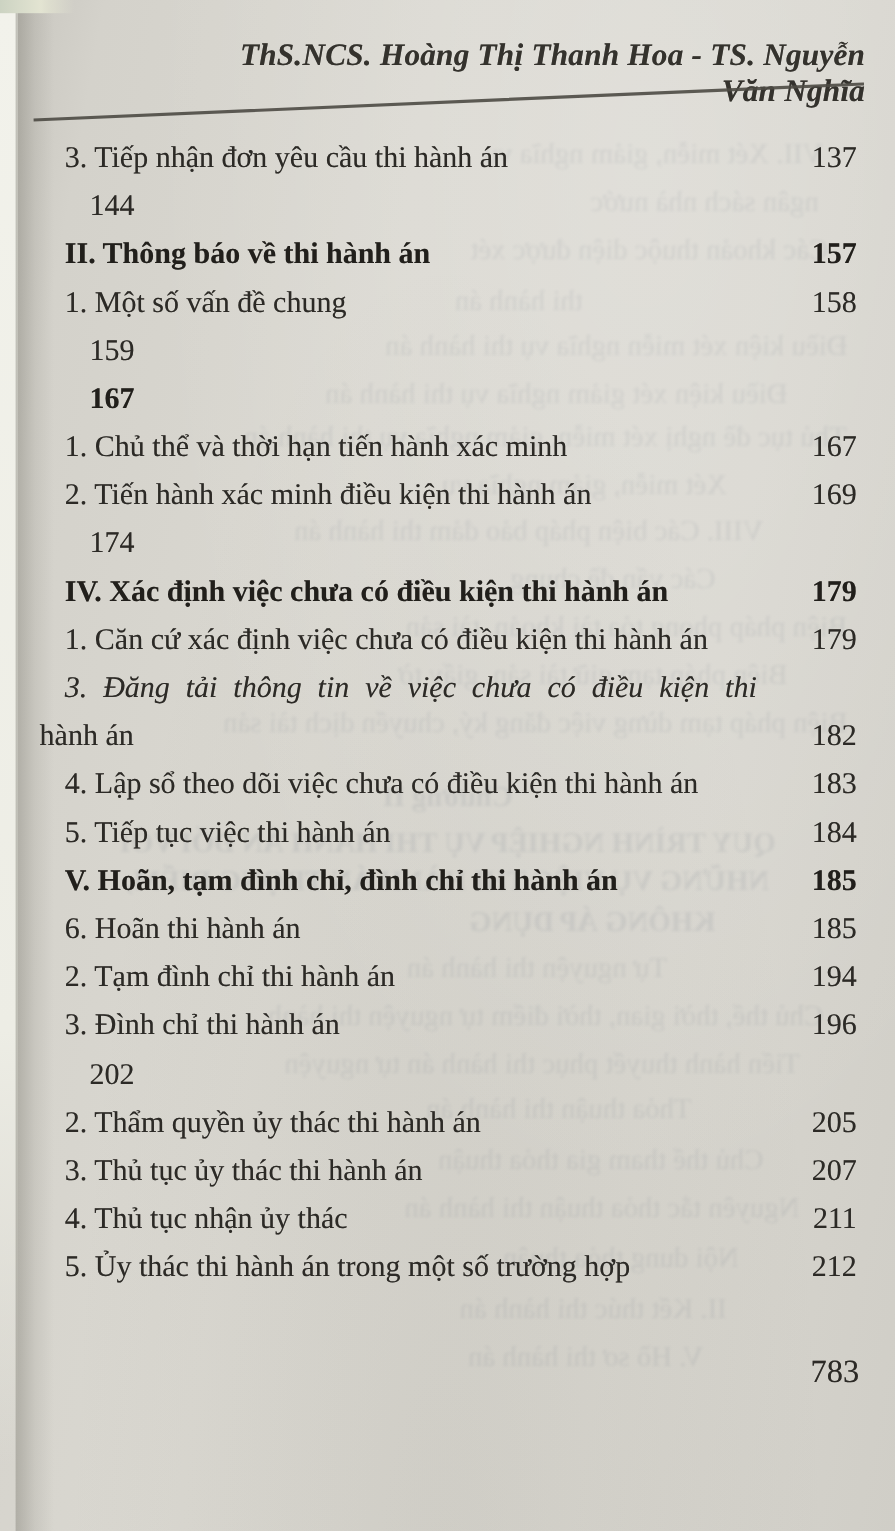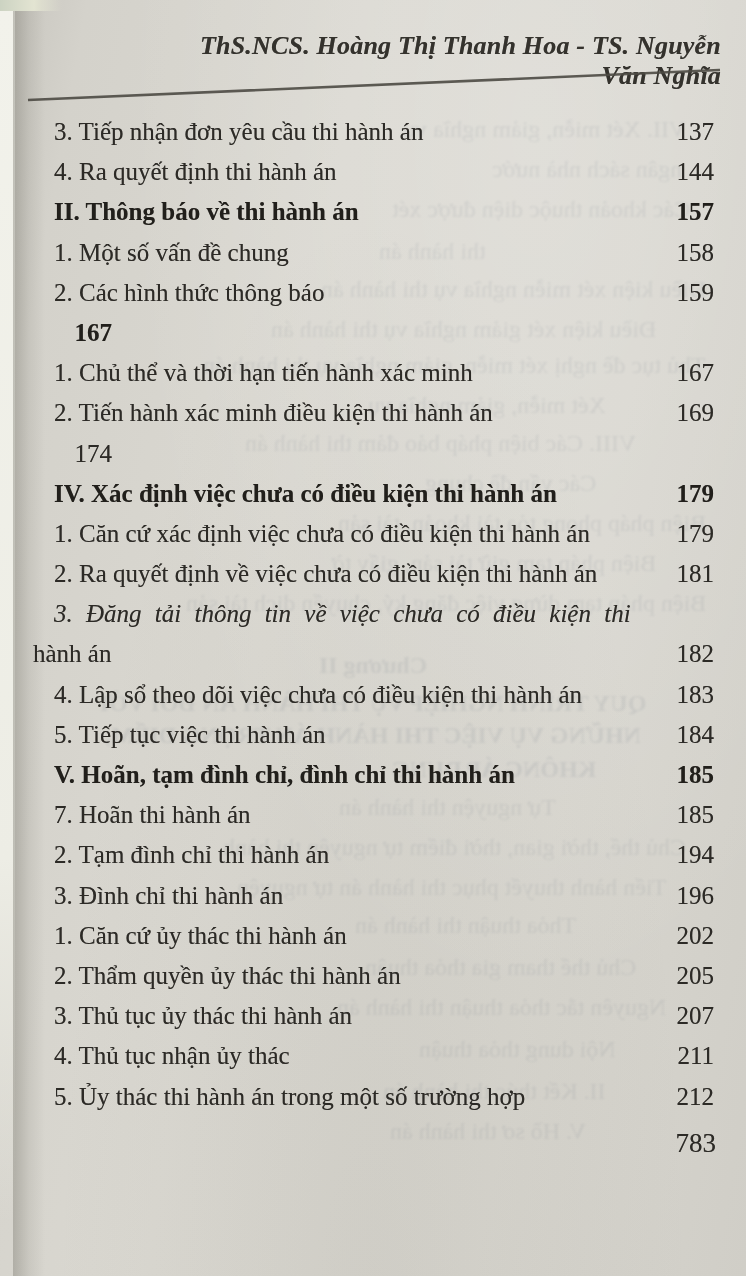--- a/index.html
+++ b/index.html
@@ -42,7 +42,7 @@
     text-shadow:0 0 0.5px rgba(44,42,38,0.45);
   }
   .row {
-    display:flex; justify-content:space-between; align-items:flex-start;
+    display:flex; justify-content:space-between; align-items:flex-end;
     height:40.2px; line-height:40.2px; padding-left:21px;gap:14px;
   }
   .row .label { white-space:nowrap; }

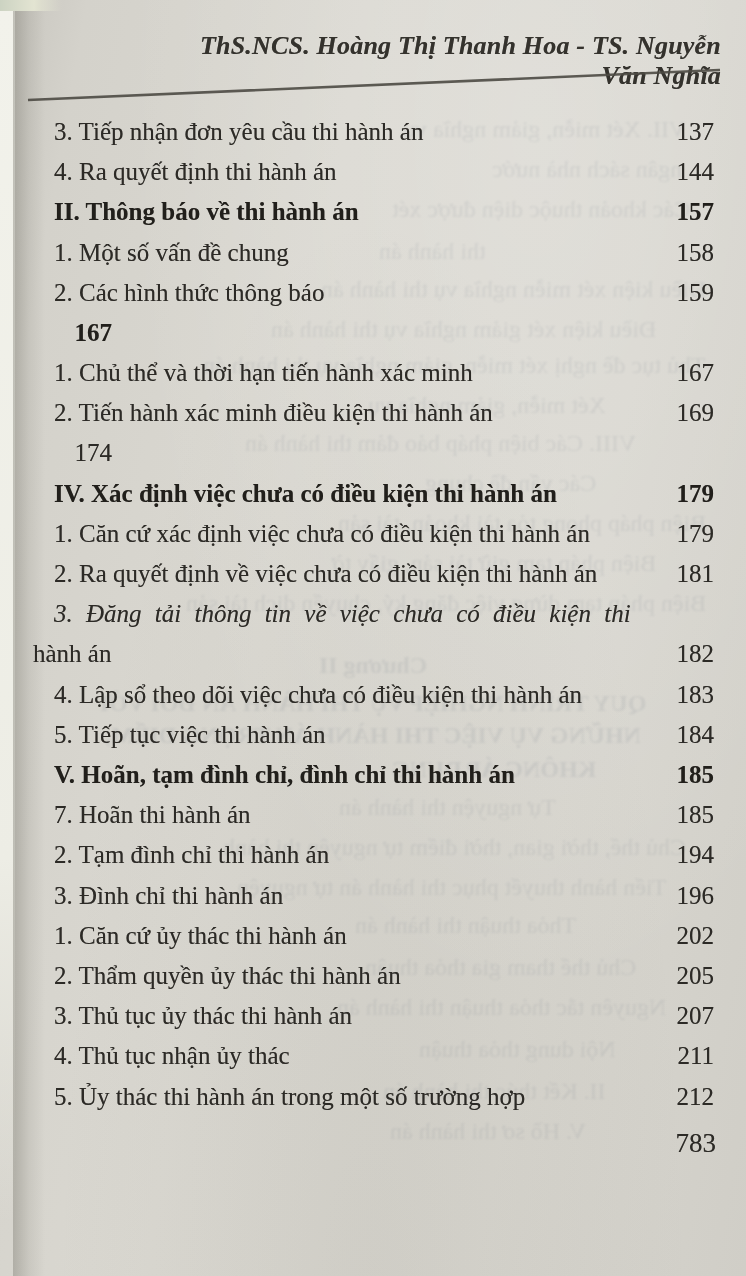--- a/index.html
+++ b/index.html
@@ -141,7 +141,6 @@
   </div>
 
   <div class="row">
-    <span class="label">4. Ra quyết định thi hành án</span>
     <span class="pageno">144</span>
   </div>
 

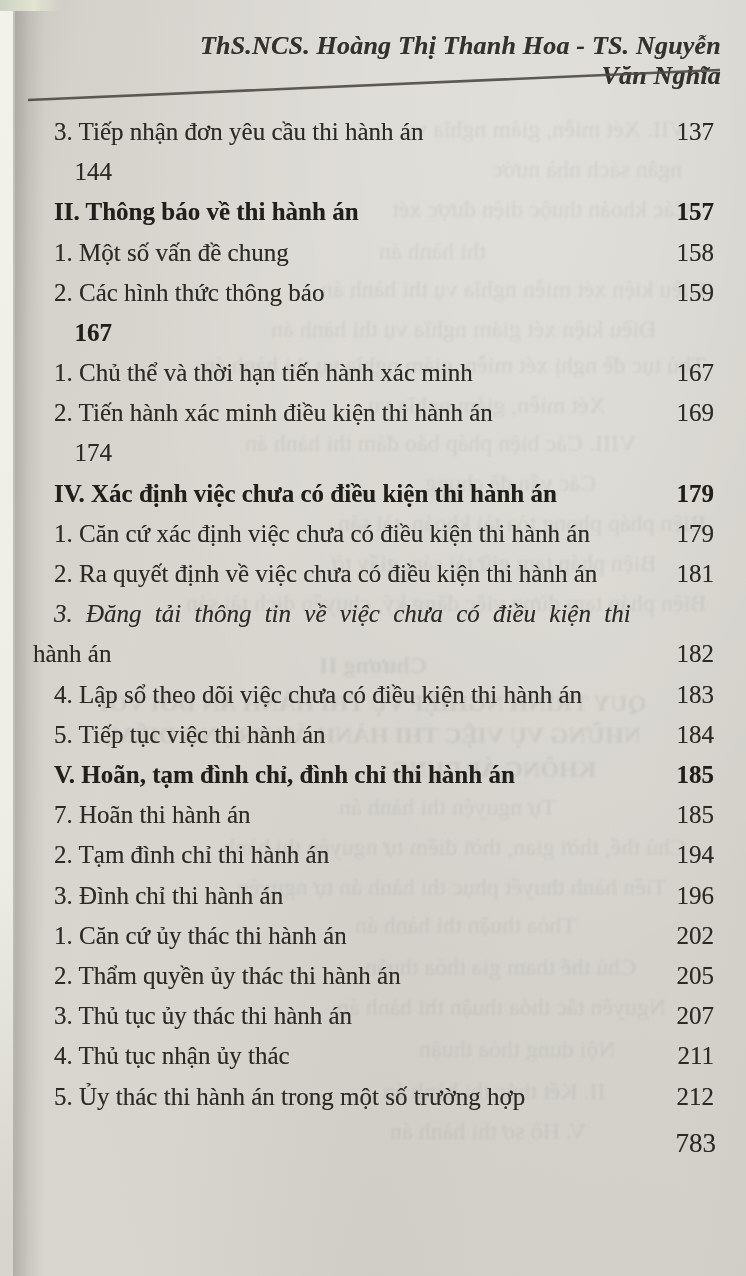--- a/index.html
+++ b/index.html
@@ -155,7 +155,6 @@
   </div>
 
   <div class="row">
-    <span class="label">2. Các hình thức thông báo</span>
     <span class="pageno">159</span>
   </div>
 

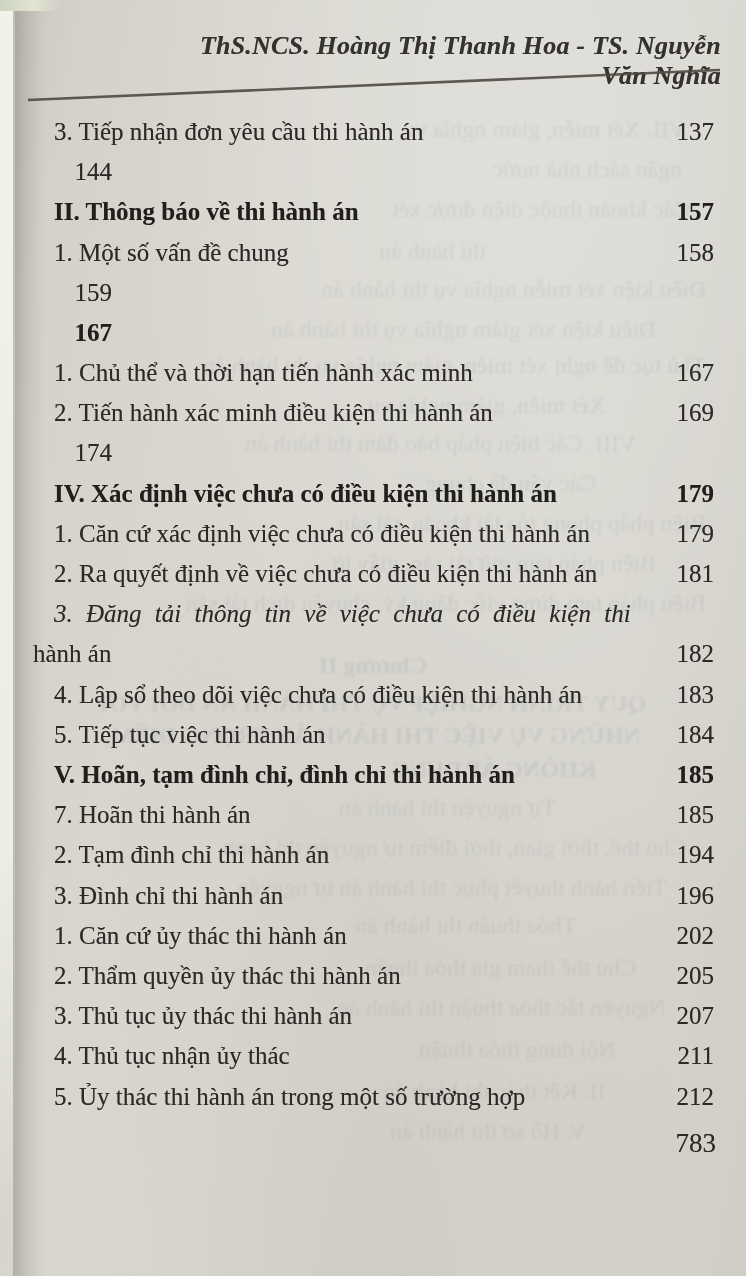--- a/index.html
+++ b/index.html
@@ -186,10 +186,6 @@
     <span class="pageno">179</span>
   </div>
 
-  <div class="row">
-    <span class="label">2. Ra quyết định về việc chưa có điều kiện thi hành án</span>
-    <span class="pageno">181</span>
-  </div>
 
   <div class="row wrapped">
     <div class="wl1">3. Đăng tải thông tin về việc chưa có điều kiện thi</div>

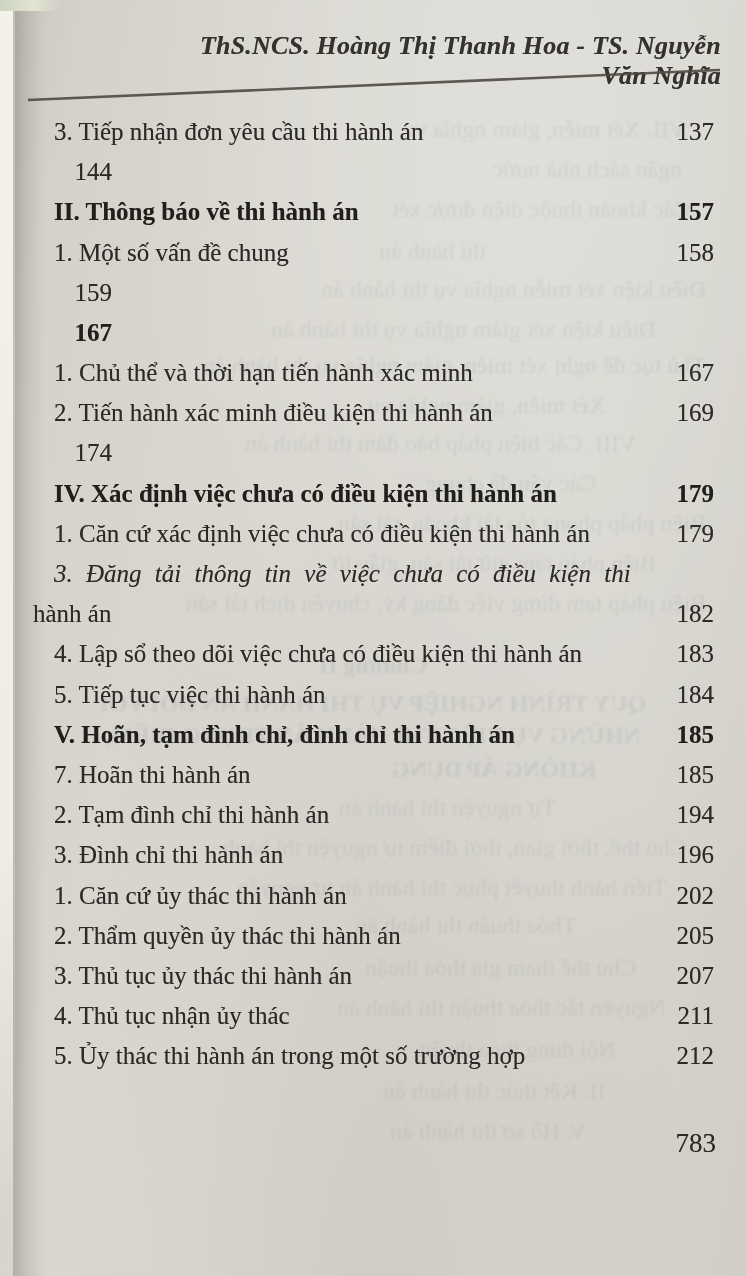--- a/index.html
+++ b/index.html
@@ -211,7 +211,7 @@
   </div>
 
   <div class="row">
-    <span class="label">7. Hoãn thi hành án</span>
+    <span class="label">6. Hoãn thi hành án</span>
     <span class="pageno">185</span>
   </div>
 

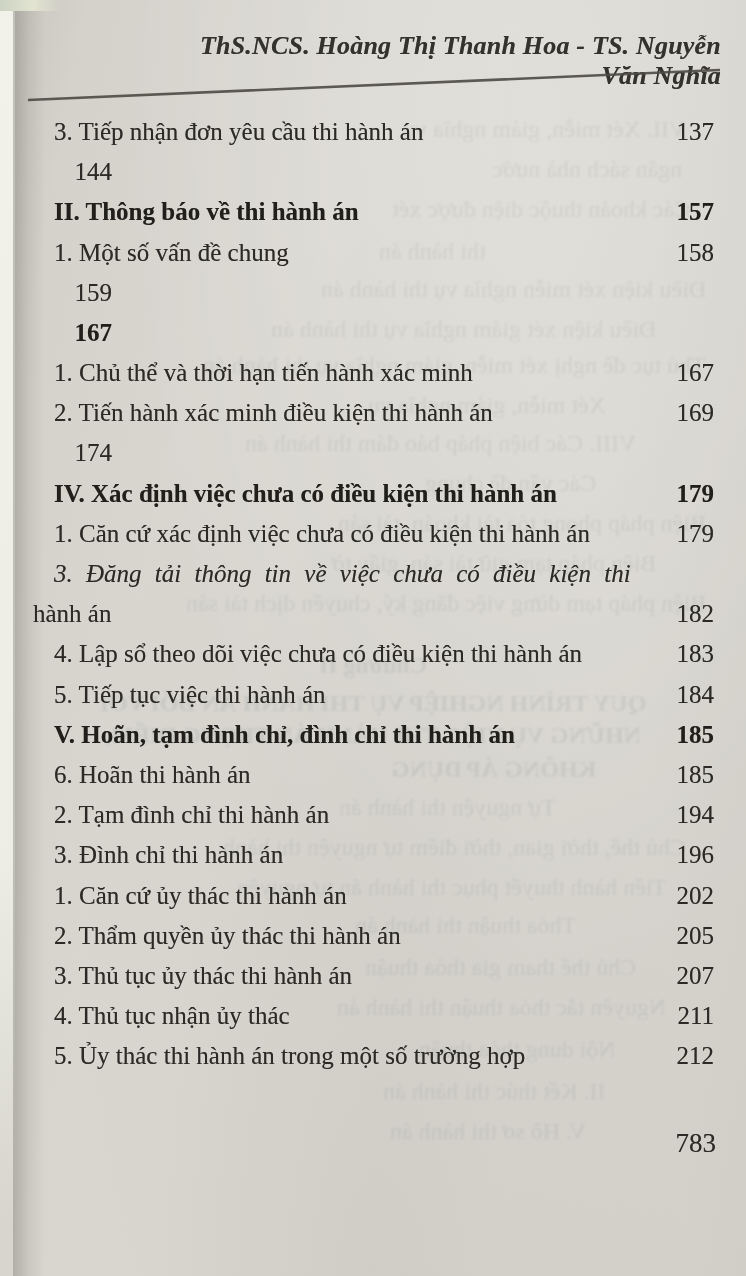--- a/index.html
+++ b/index.html
@@ -227,7 +227,6 @@
 
 
   <div class="row">
-    <span class="label">1. Căn cứ ủy thác thi hành án</span>
     <span class="pageno">202</span>
   </div>
 

